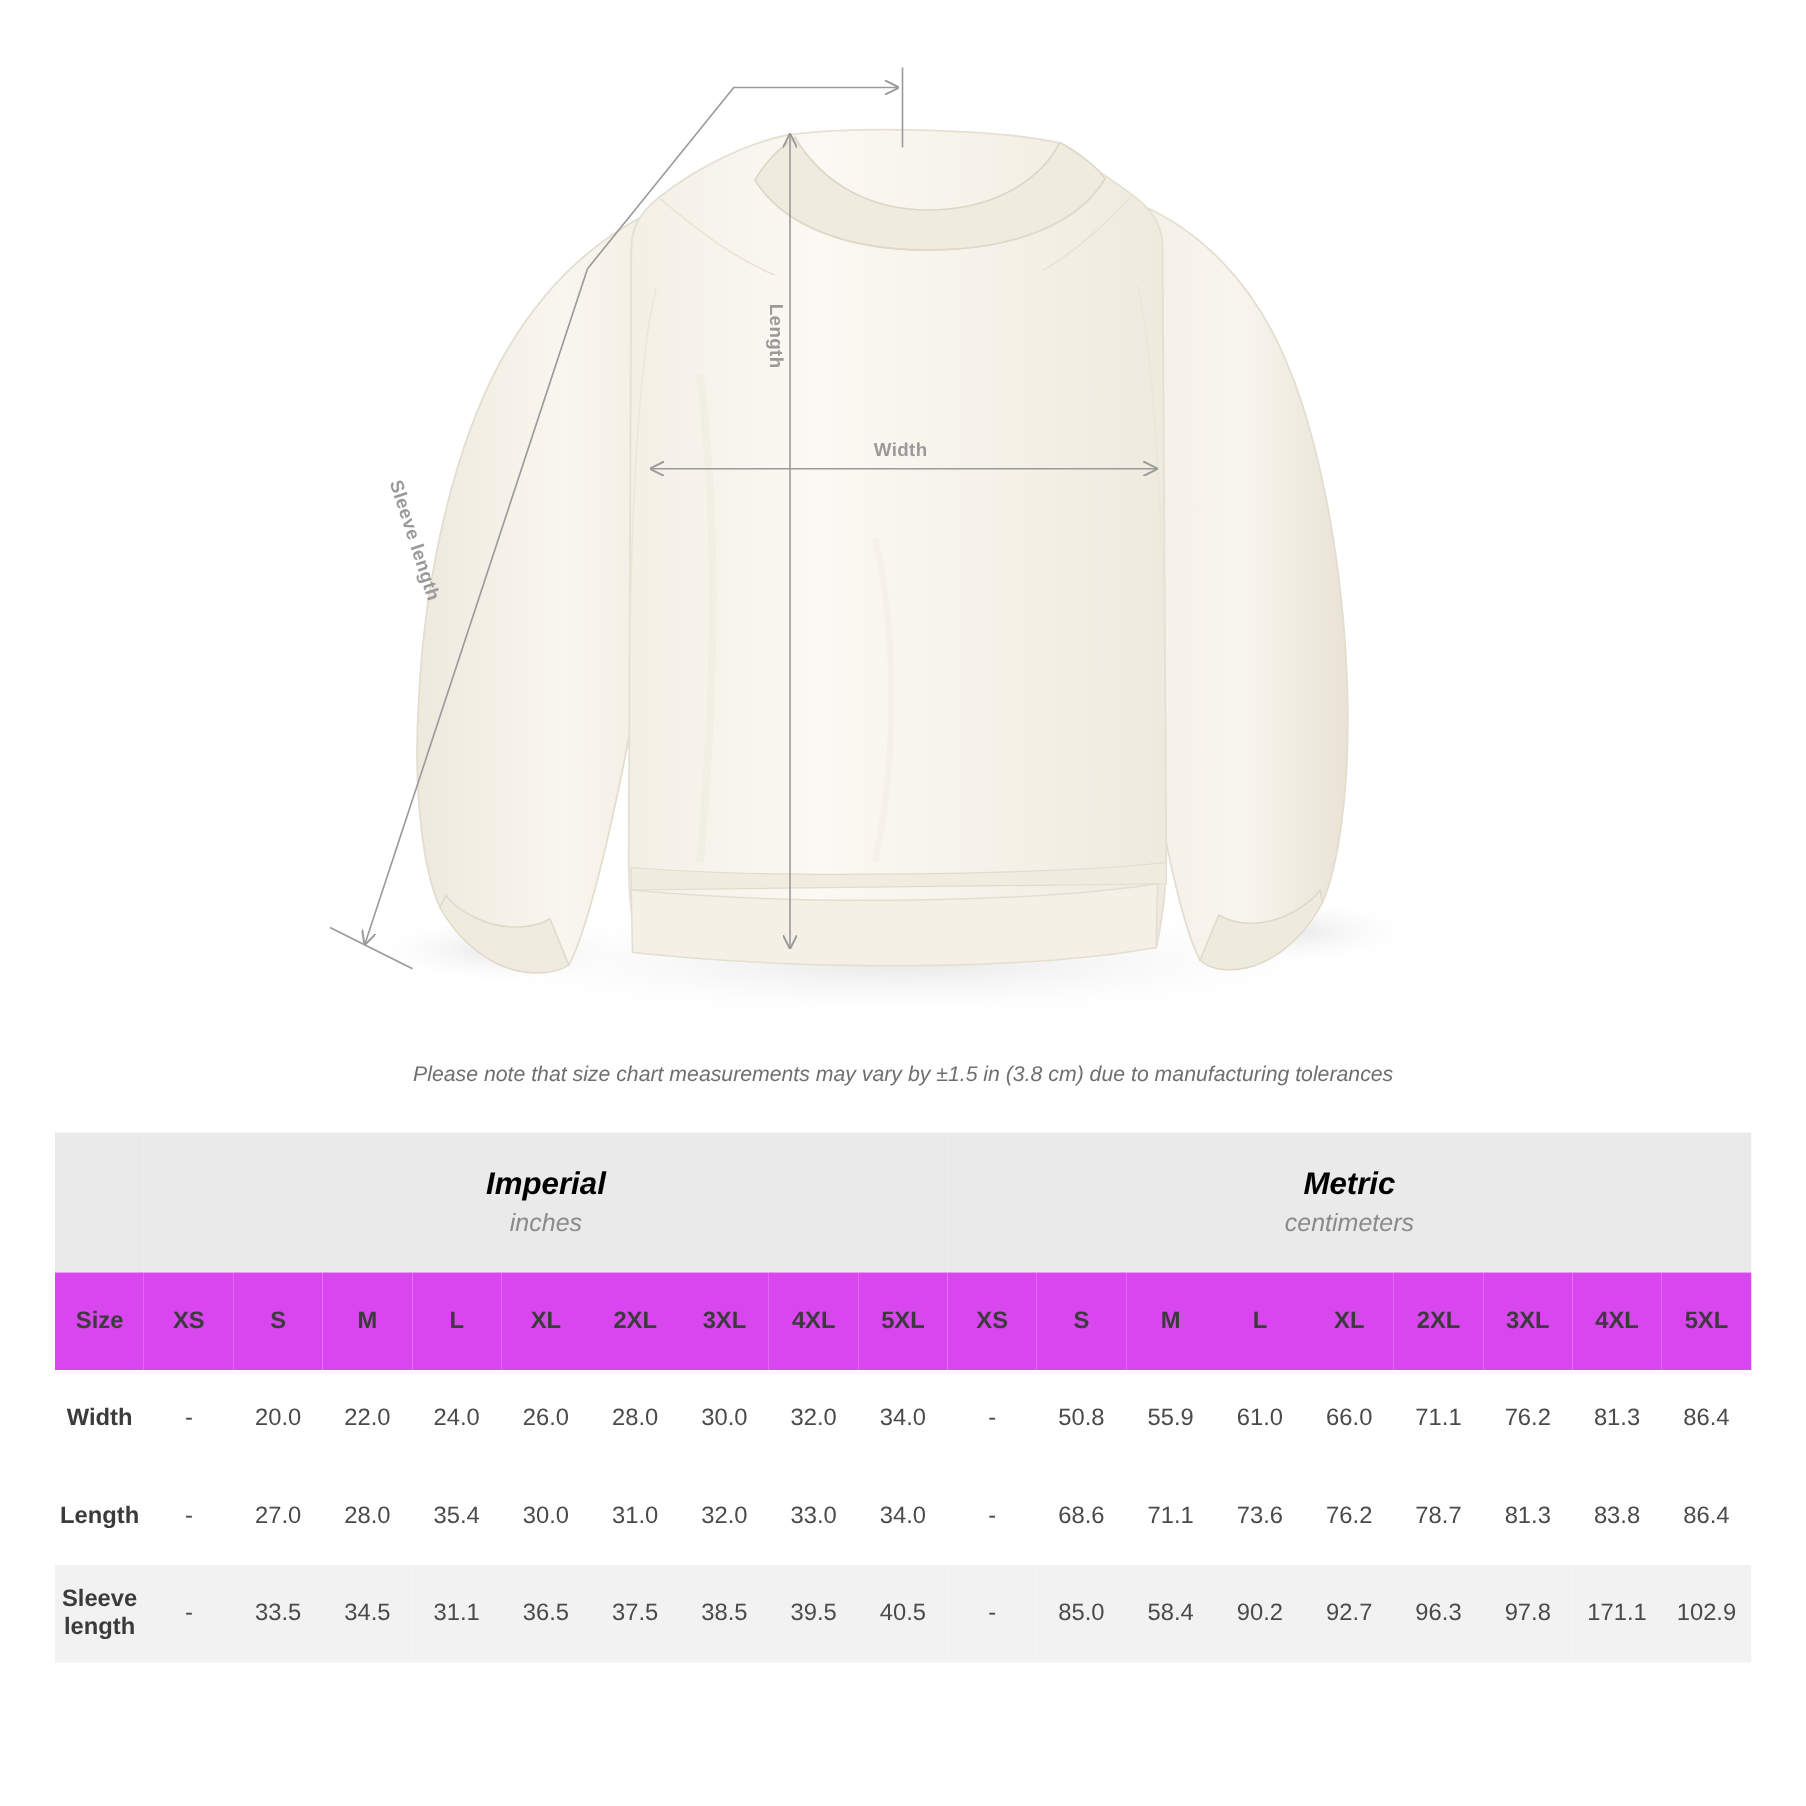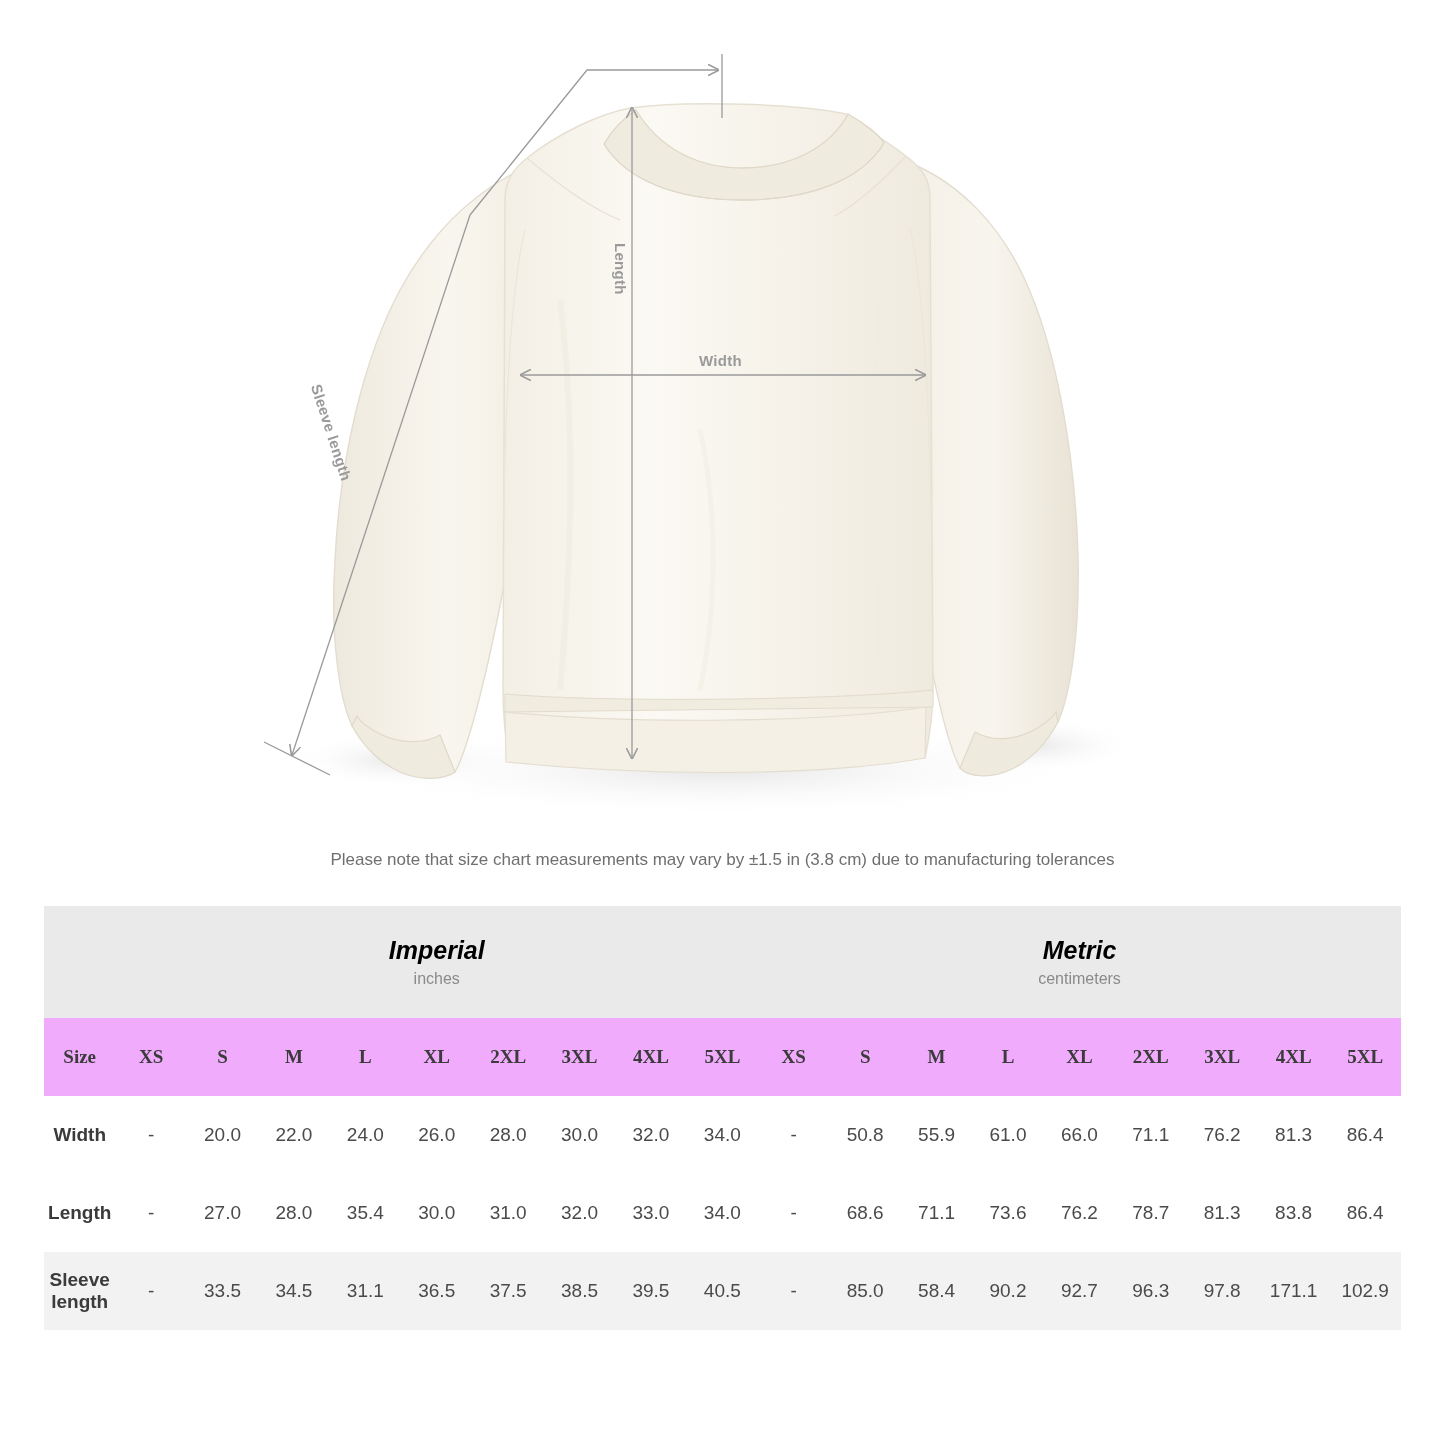--- a/index.html
+++ b/index.html
@@ -70,6 +70,7 @@
   }
   .chart-note {
     font-size: 17px;
+    font-style: italic;
     color: #6f6f6f;
     margin-top: 0;
   }

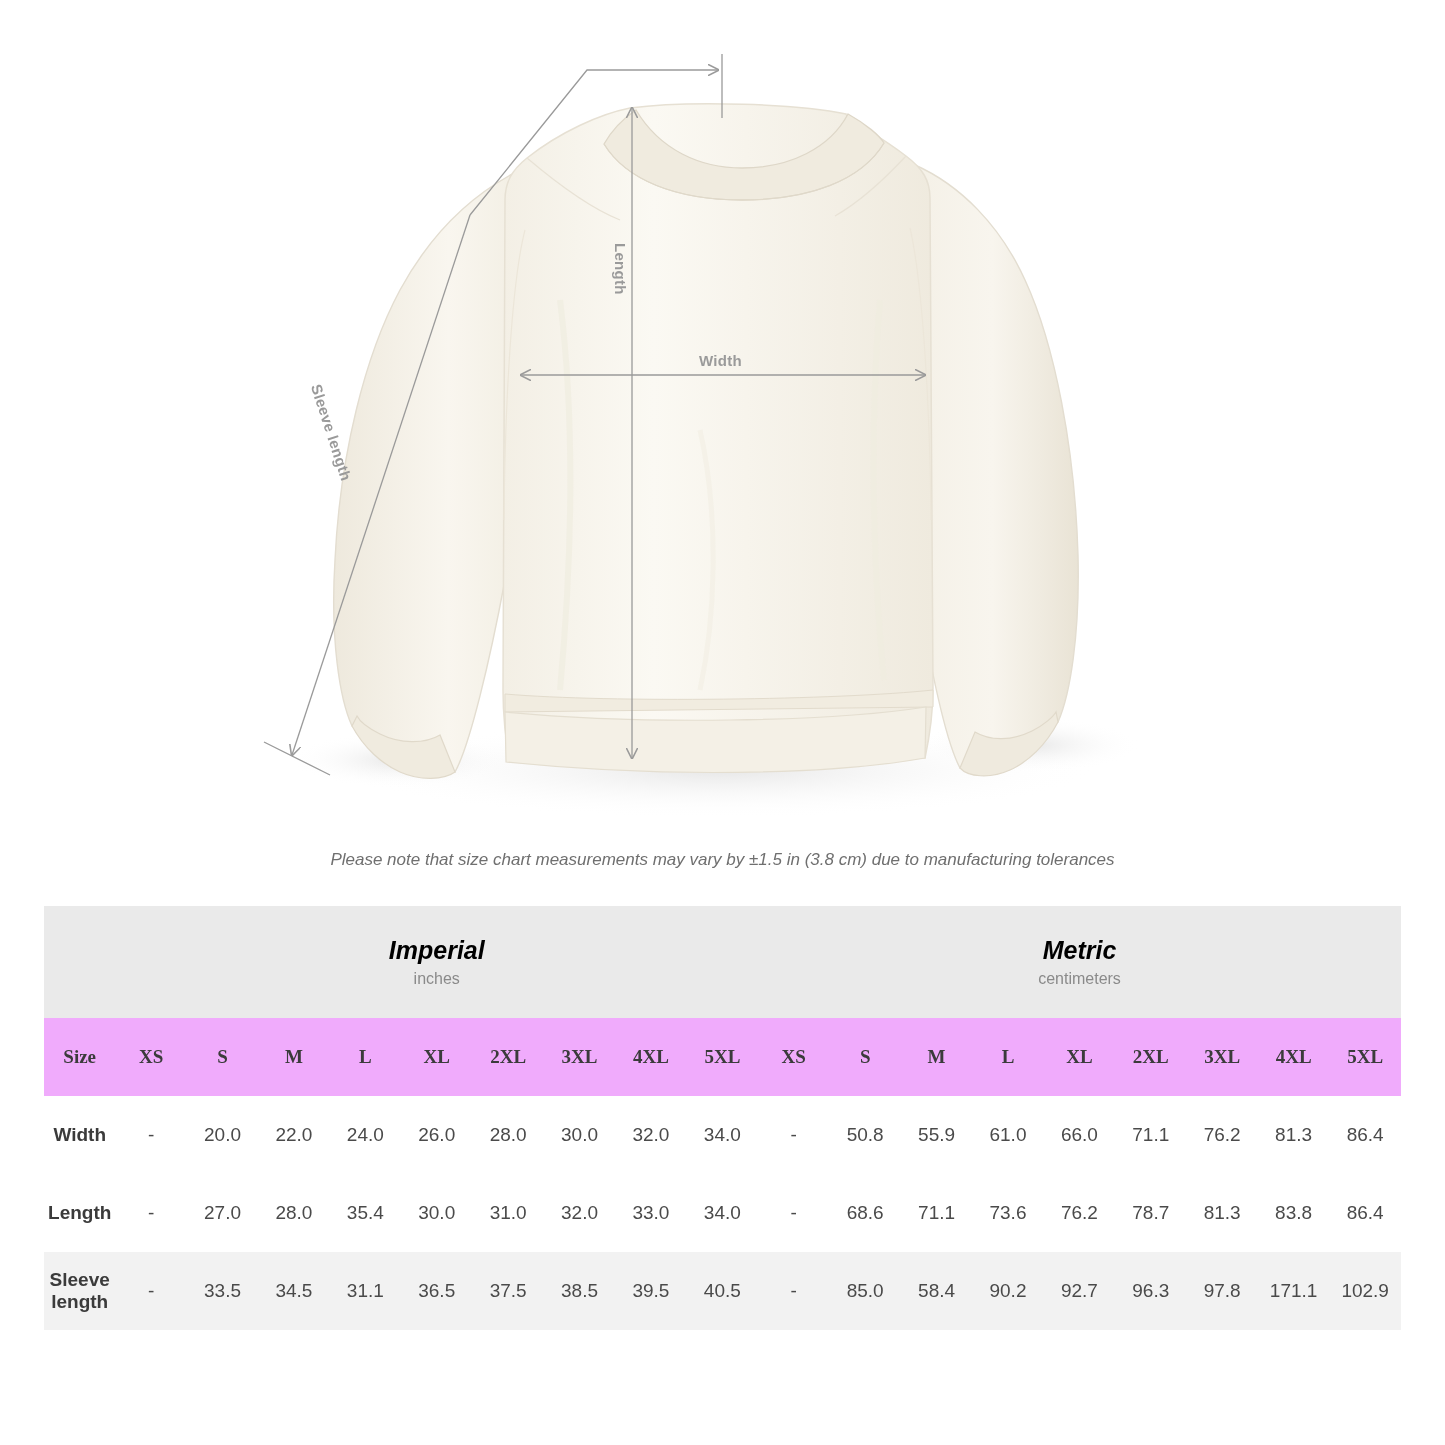--- a/index.html
+++ b/index.html
@@ -101,7 +101,8 @@
     line-height: 1.15;
   }
   .unit-sub {
-    font-size: 16px;
+    font-size: 20px;
+    font-style: italic;
     color: #8a8a8a;
     margin-top: 6px;
   }

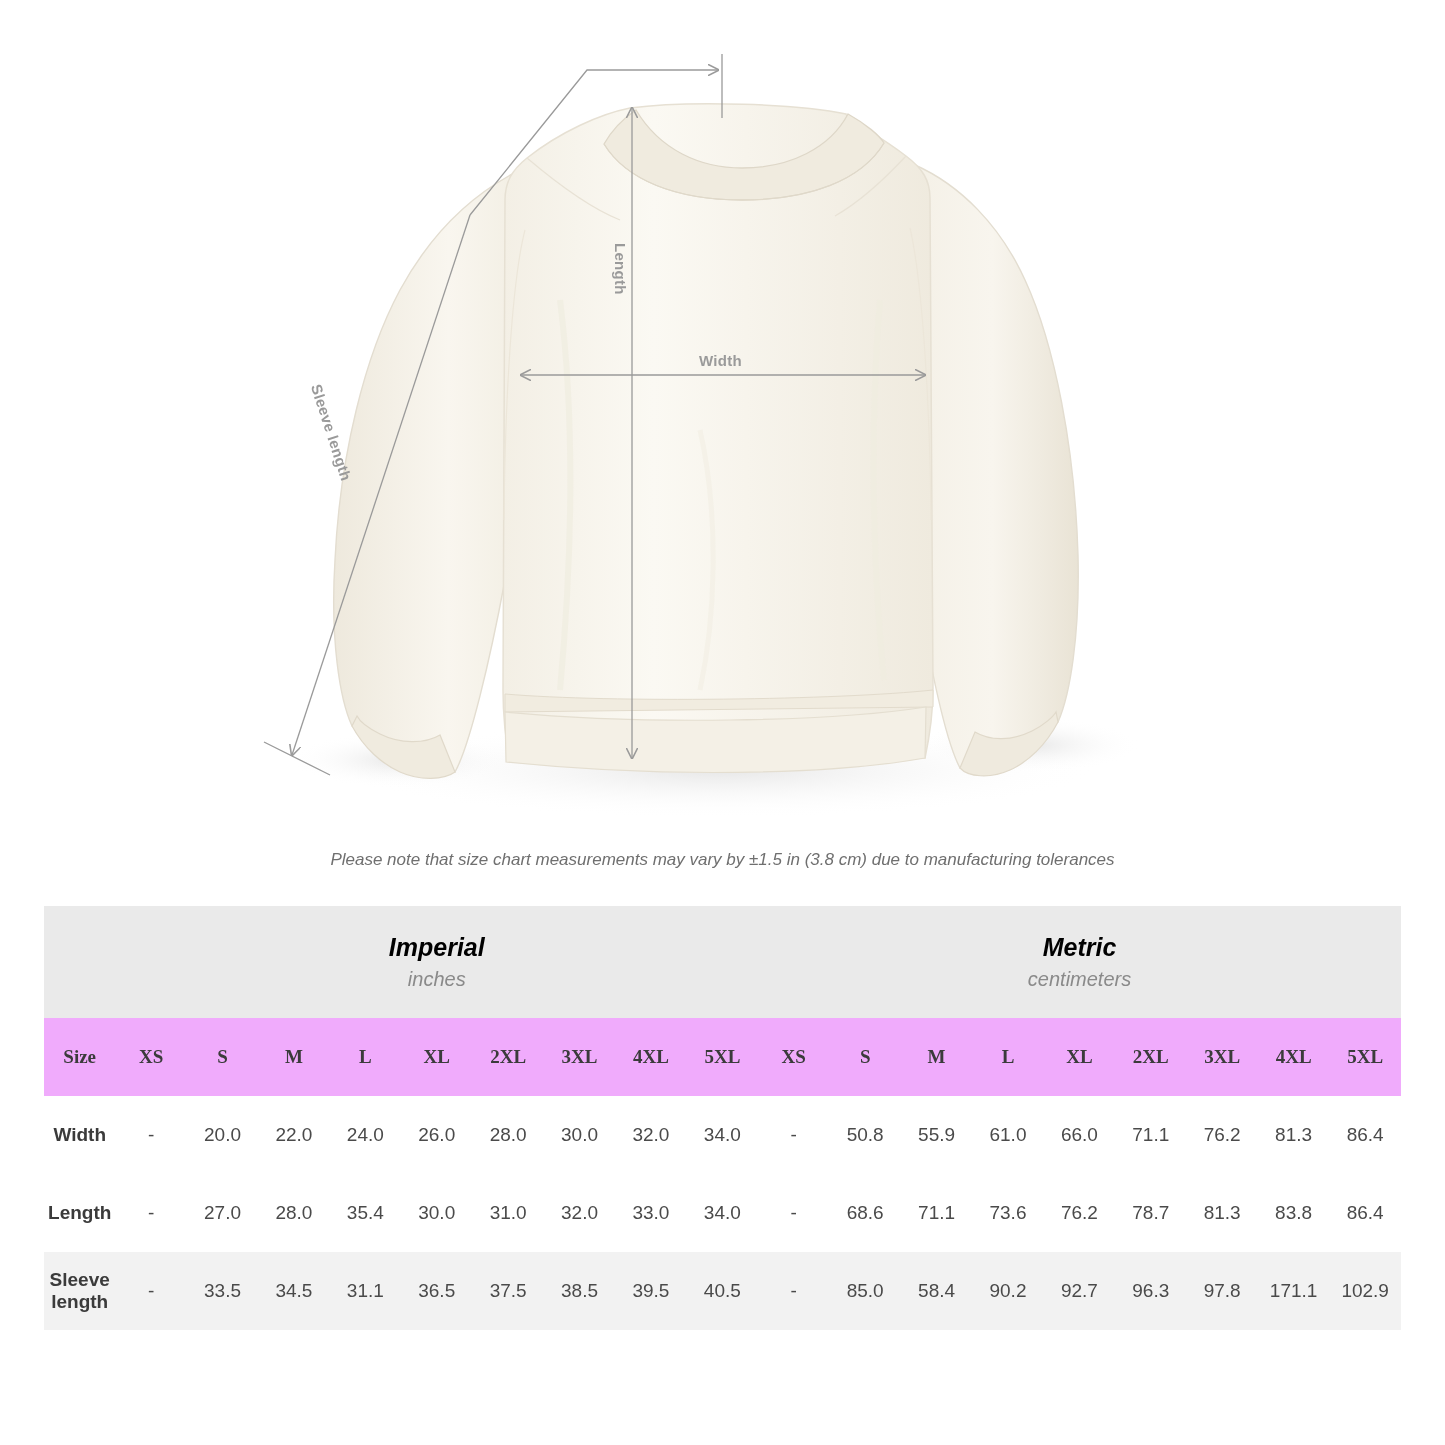--- a/index.html
+++ b/index.html
@@ -107,12 +107,11 @@
     margin-top: 6px;
   }
   .head-row td {
-    background: #f0abfc;
+    background: #d946ef;
     height: 76px;
     font-size: 19px;
     font-weight: bold;
     color: #3b3b3b;
-    font-family: Liberation Serif, serif;
   }
   .head-row td.rowlabel {
     font-size: 19px;

